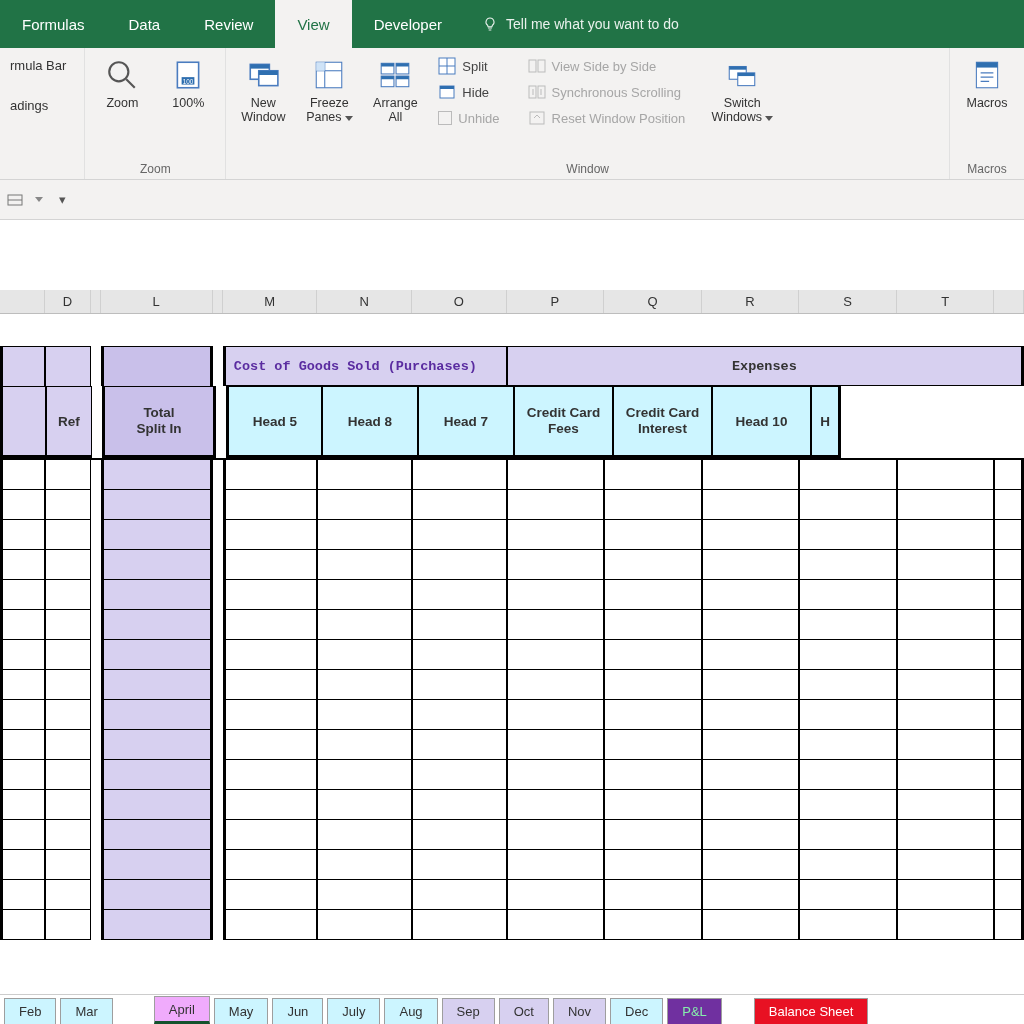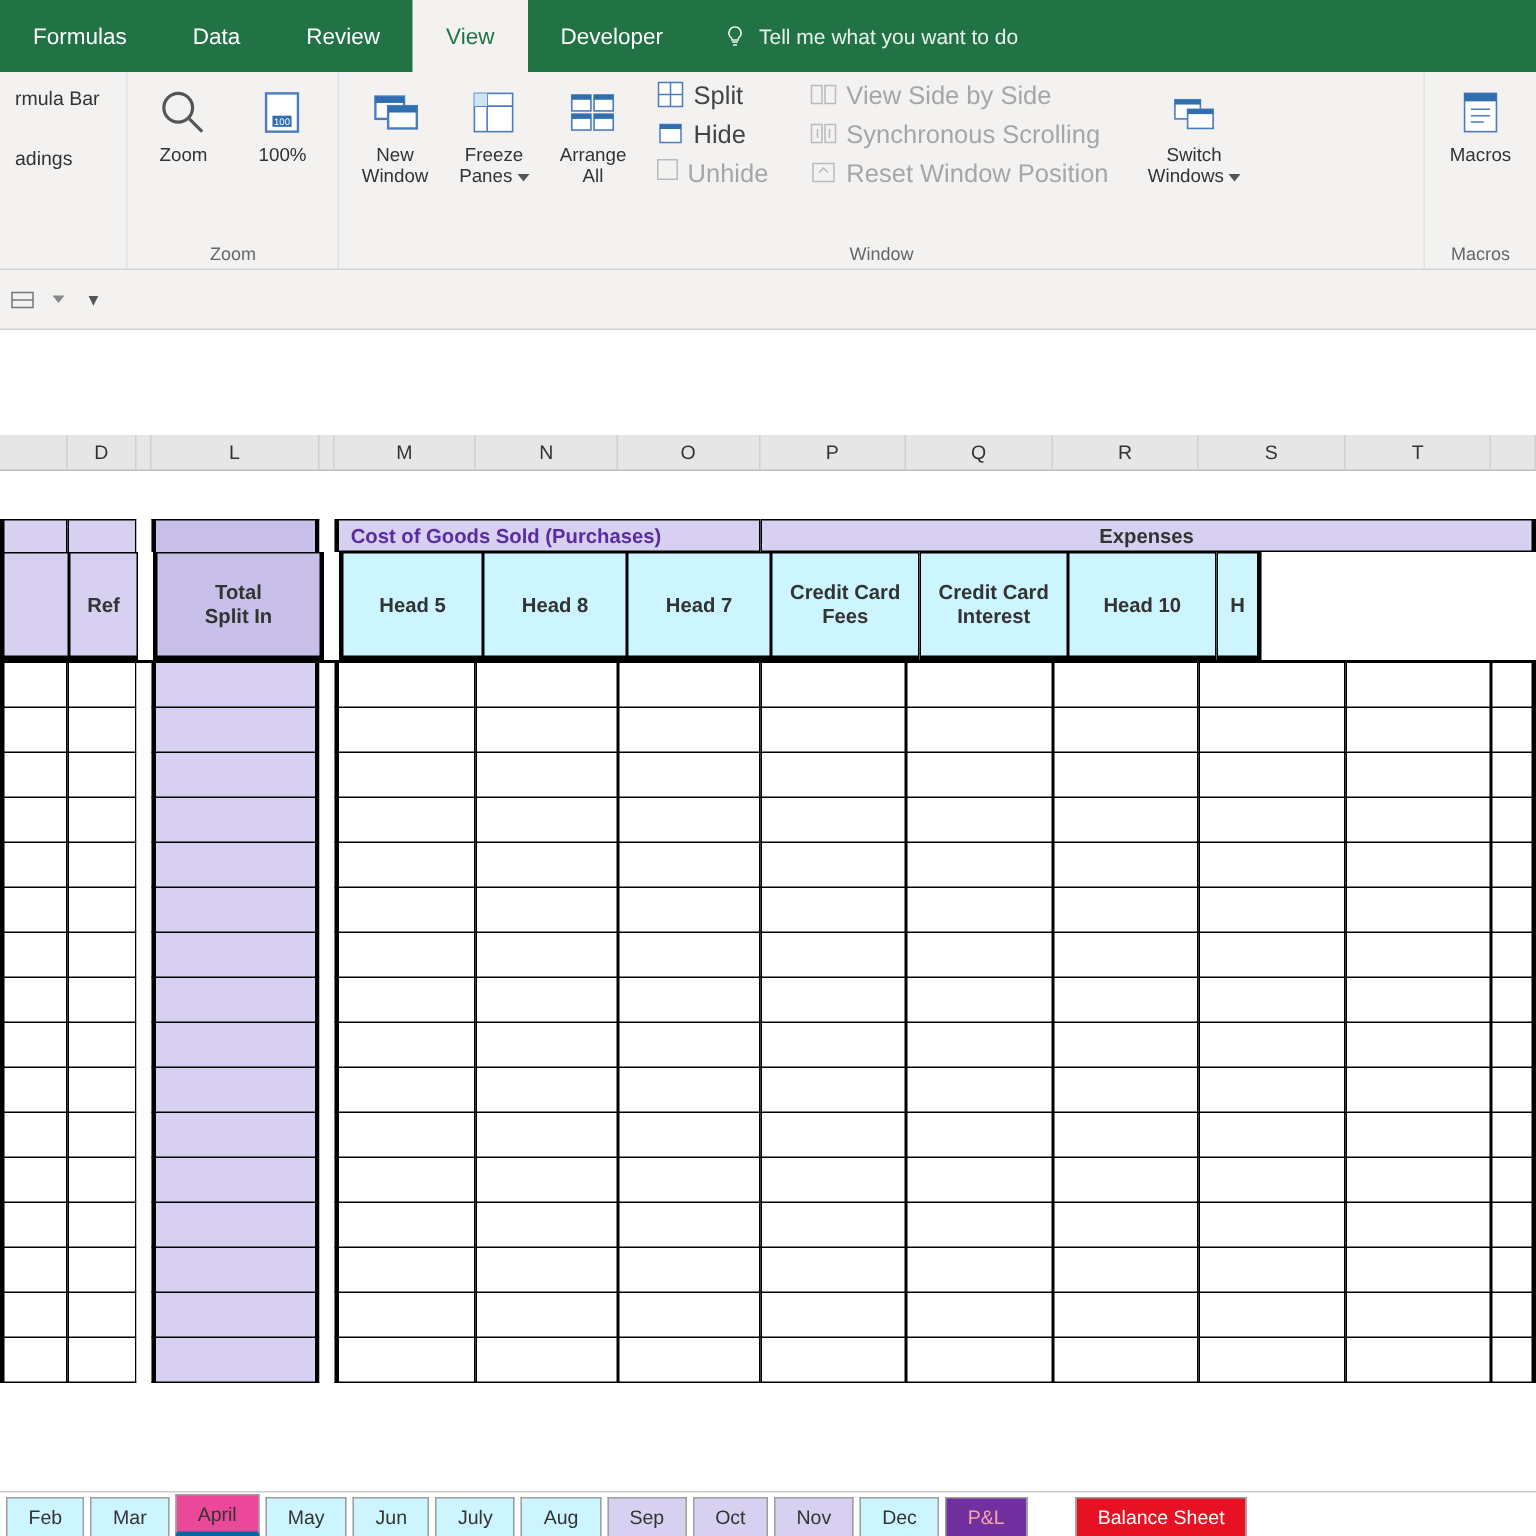--- a/index.html
+++ b/index.html
@@ -20,7 +20,7 @@
   .bigbtn { display: flex; flex-direction: column; align-items: center; justify-content: flex-start; width: 62px; padding: 4px 2px 0; font-size: 12.5px; text-align: center; line-height: 1.15; cursor: pointer; }
   .bigbtn .ico { width: 34px; height: 34px; margin: 4px 0 4px; }
   .smallcol { display: flex; flex-direction: column; gap: 2px; padding: 4px 4px 0 4px; }
-  .smallbtn { display: flex; align-items: flex-start; gap: 6px; font-size: 17px; height: 24px; padding: 0 4px; color: #444; cursor: pointer; white-space: nowrap; }
+  .smallbtn { display: flex; align-items: center; gap: 6px; font-size: 13px; height: 24px; padding: 0 4px; color: #444; cursor: pointer; white-space: nowrap; }
   .smallbtn.disabled { color: #a6a6a6; cursor: default; }
   .smallbtn .sico { width: 18px; height: 18px; }
   .chkbox { width: 14px; height: 14px; border: 1px solid #777; display: inline-block; position: relative; }

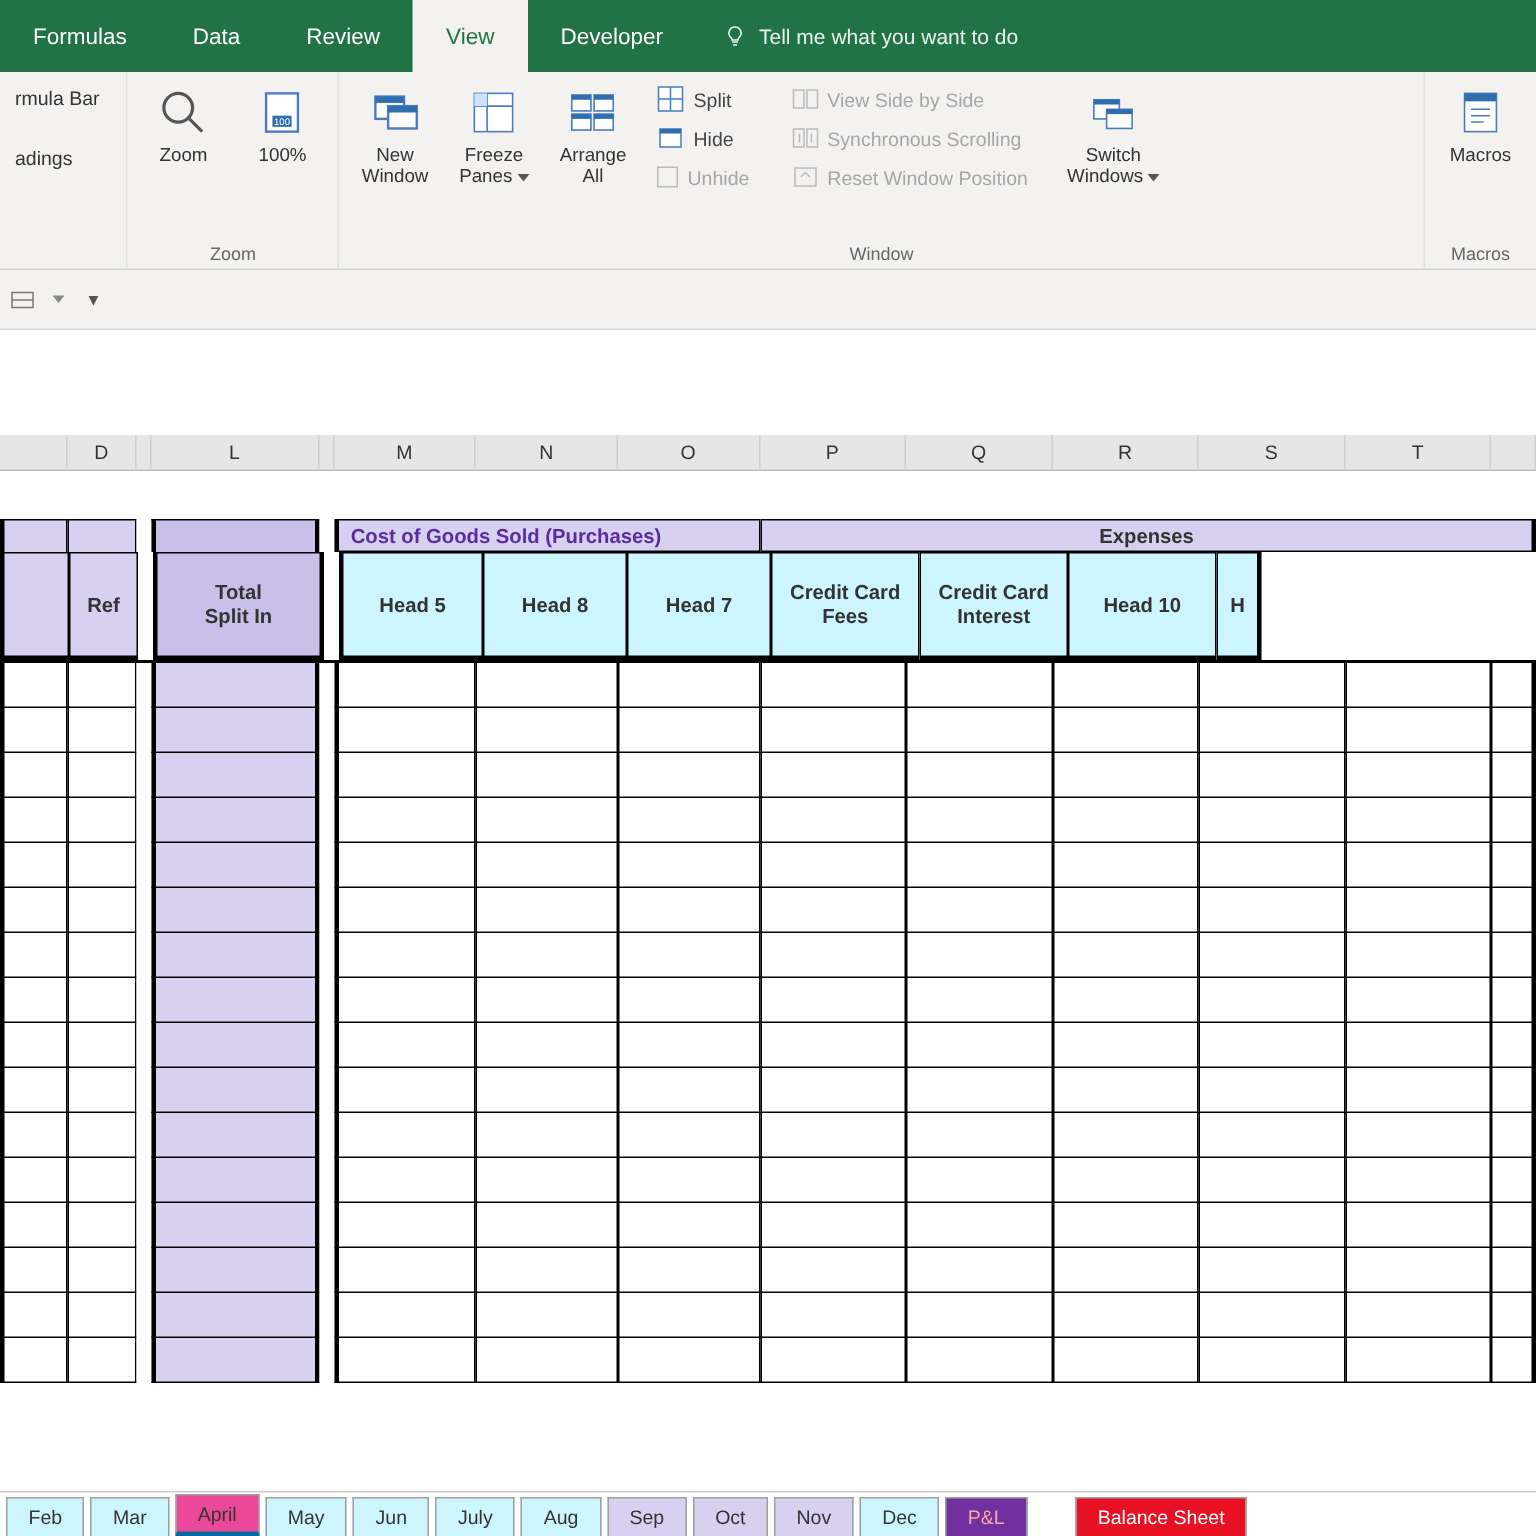--- a/index.html
+++ b/index.html
@@ -37,7 +37,7 @@
   .colheaders { display: flex; height: 24px; background: #e6e6e6; border-bottom: 1px solid #bdbdbd; }
   .colheaders div { border-right: 1px solid #d0d0d0; text-align: center; font-size: 13px; color: #333; line-height: 24px; }
   .grid { position: relative; }
-  .hdr-row1 { display: flex; height: 22px; }
+  .hdr-row1 { display: flex; height: 40px; font-family: Liberation Mono, monospace; }
   .hdr-row2 { display: flex; height: 72px; }
   .block { border: 1px solid #000; display:flex; align-items:center; justify-content:center; font-weight: bold; font-size: 13.5px; }
   .lav { background: #d7d0f0; }

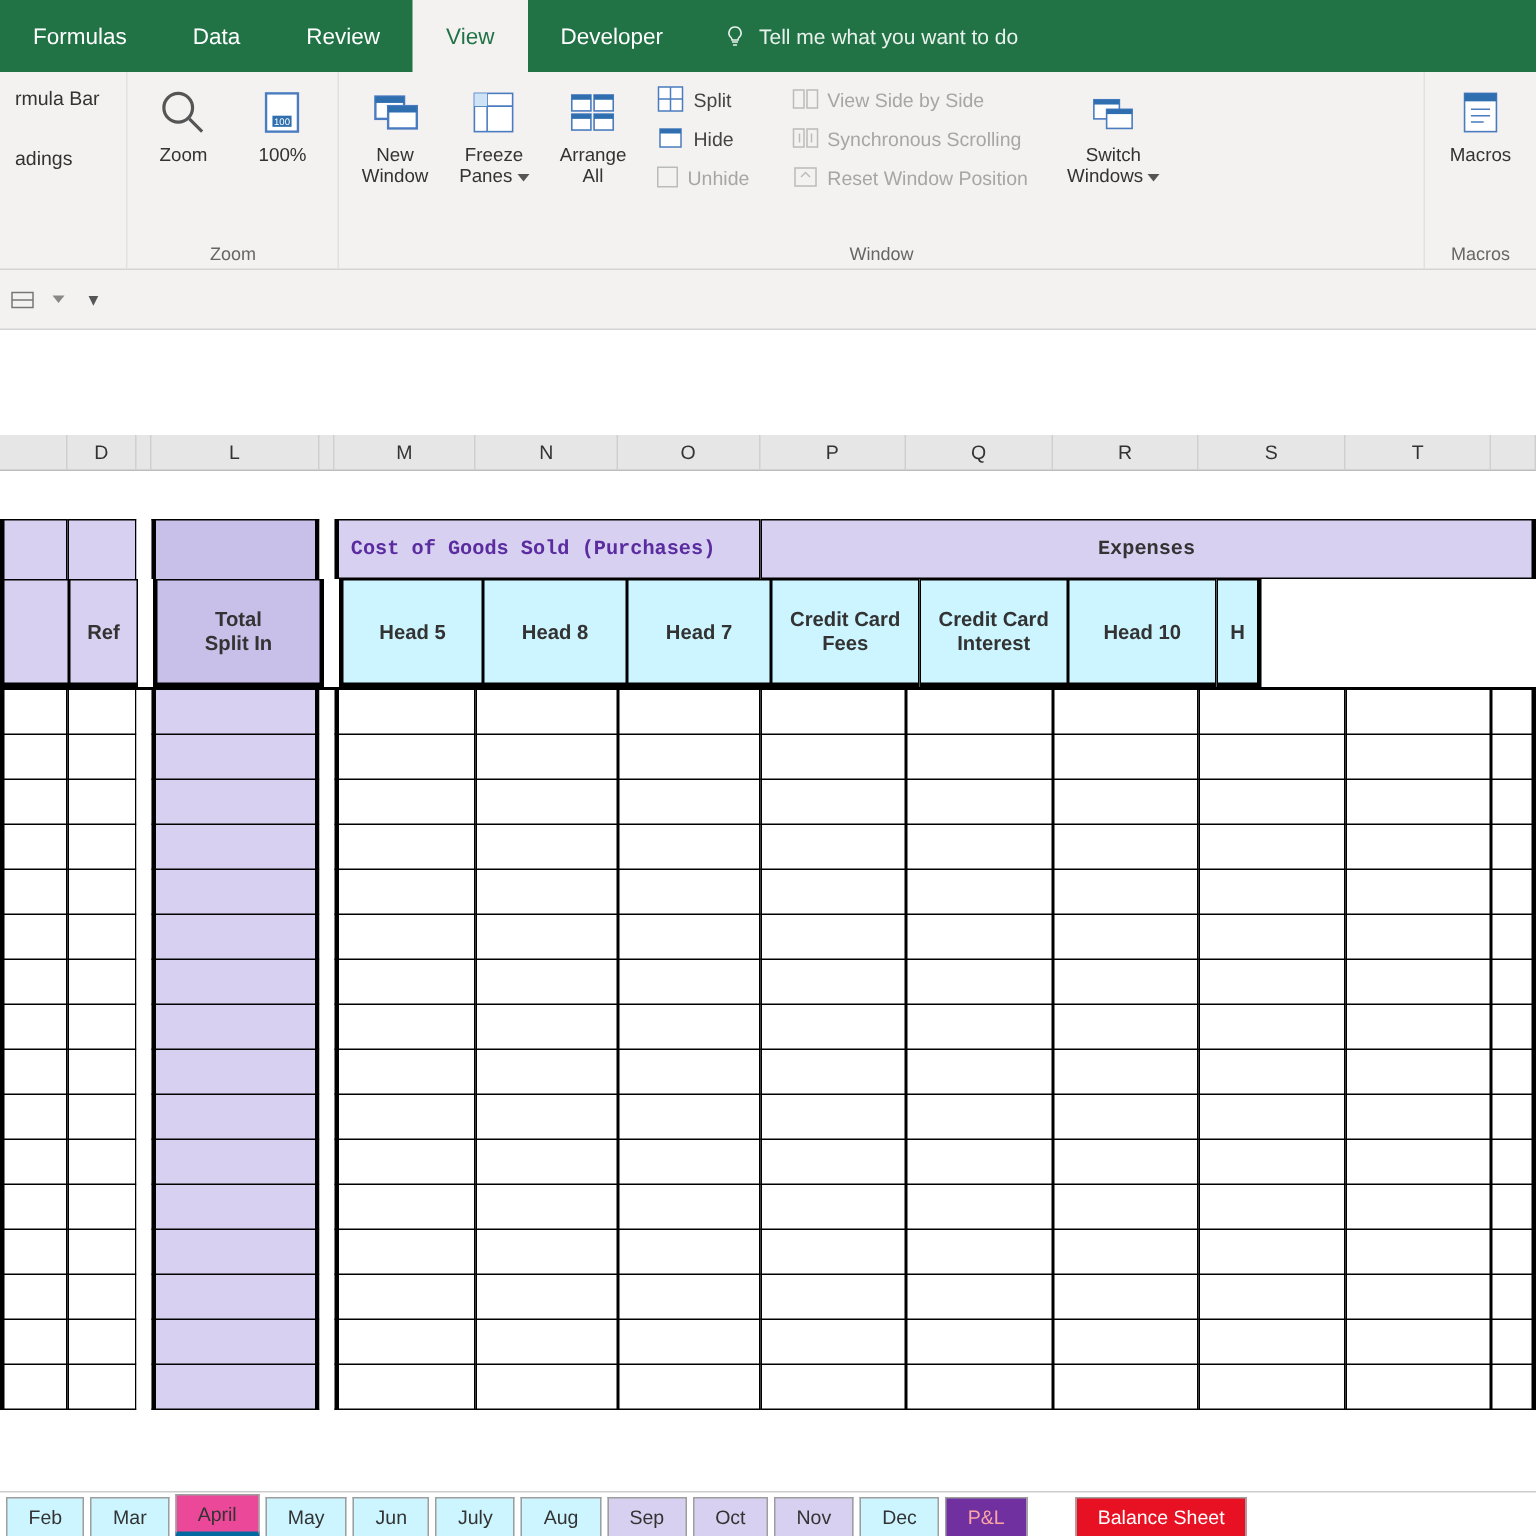--- a/index.html
+++ b/index.html
@@ -66,7 +66,7 @@
   
   .sheettabs { position: absolute; bottom: 0; left: 0; right: 0; height: 30px; background: #fff; border-top: 1px solid #ccc; display: flex; align-items: flex-end; padding-left: 4px; gap: 4px; }
   .stab { height: 26px; padding: 0 14px; display:flex; align-items:center; border: 1px solid #9e9e9e; border-bottom: none; background: #ccf5ff; font-size: 13px; font-weight: 500; cursor: pointer; }
-  .stab.april { background: #ec4899; border-bottom: 3px solid #0369a1; height: 28px; }
+  .stab.april { background: #f0abfc; border-bottom: 3px solid #14532d; height: 28px; margin-left: 37px; }
   .stab.lav-t { background: #d7d0f0; }
   .stab.pl { background: #7030a0; color: #fca5a5; }
   .stab.red { background: #e81123; color: #fff; margin-left: 28px; }

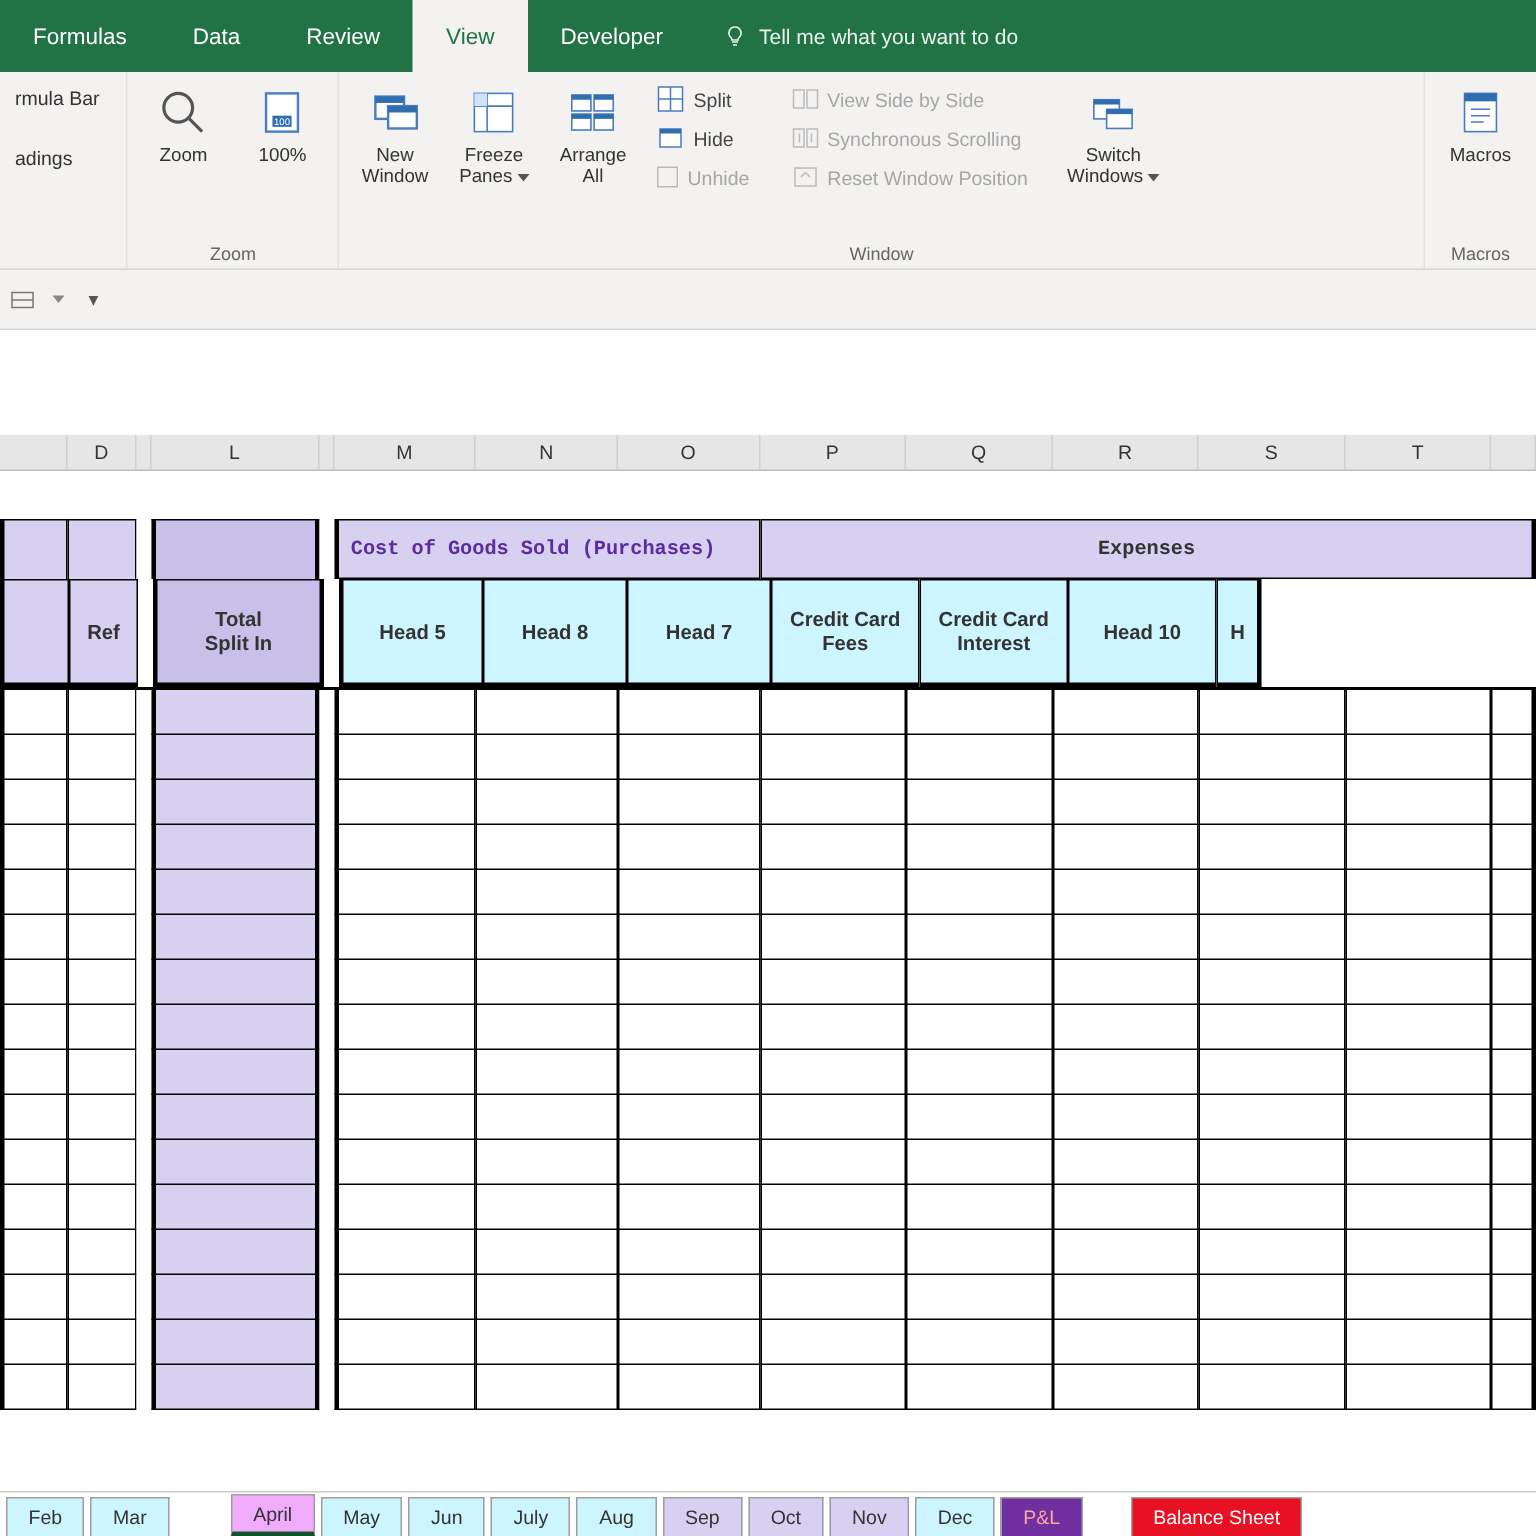--- a/index.html
+++ b/index.html
@@ -68,7 +68,7 @@
   .stab { height: 26px; padding: 0 14px; display:flex; align-items:center; border: 1px solid #9e9e9e; border-bottom: none; background: #ccf5ff; font-size: 13px; font-weight: 500; cursor: pointer; }
   .stab.april { background: #f0abfc; border-bottom: 3px solid #14532d; height: 28px; margin-left: 37px; }
   .stab.lav-t { background: #d7d0f0; }
-  .stab.pl { background: #7030a0; color: #fca5a5; }
+  .stab.pl { background: #7030a0; color: #86efac; }
   .stab.red { background: #e81123; color: #fff; margin-left: 28px; }
 
   .drop-tri { display:inline-block; margin-left:3px; border-left:4px solid transparent; border-right:4px solid transparent; border-top:5px solid #555; vertical-align: middle; }

